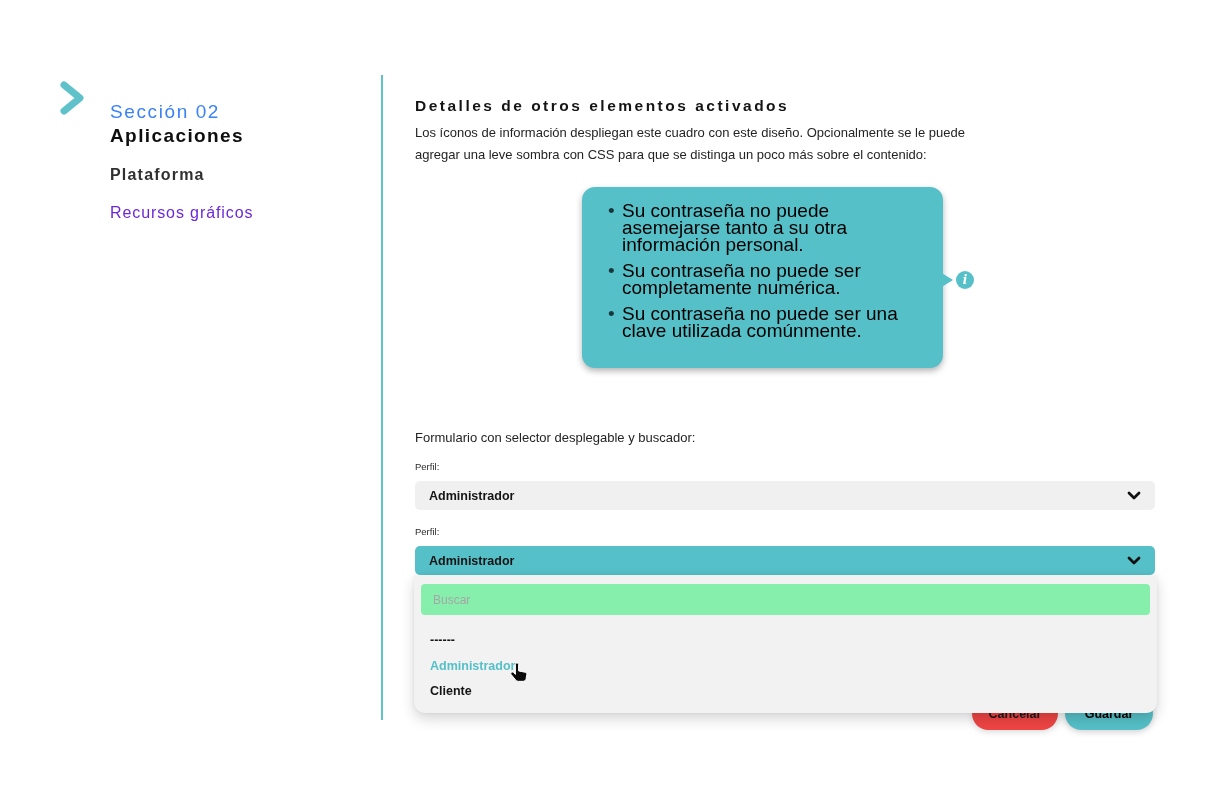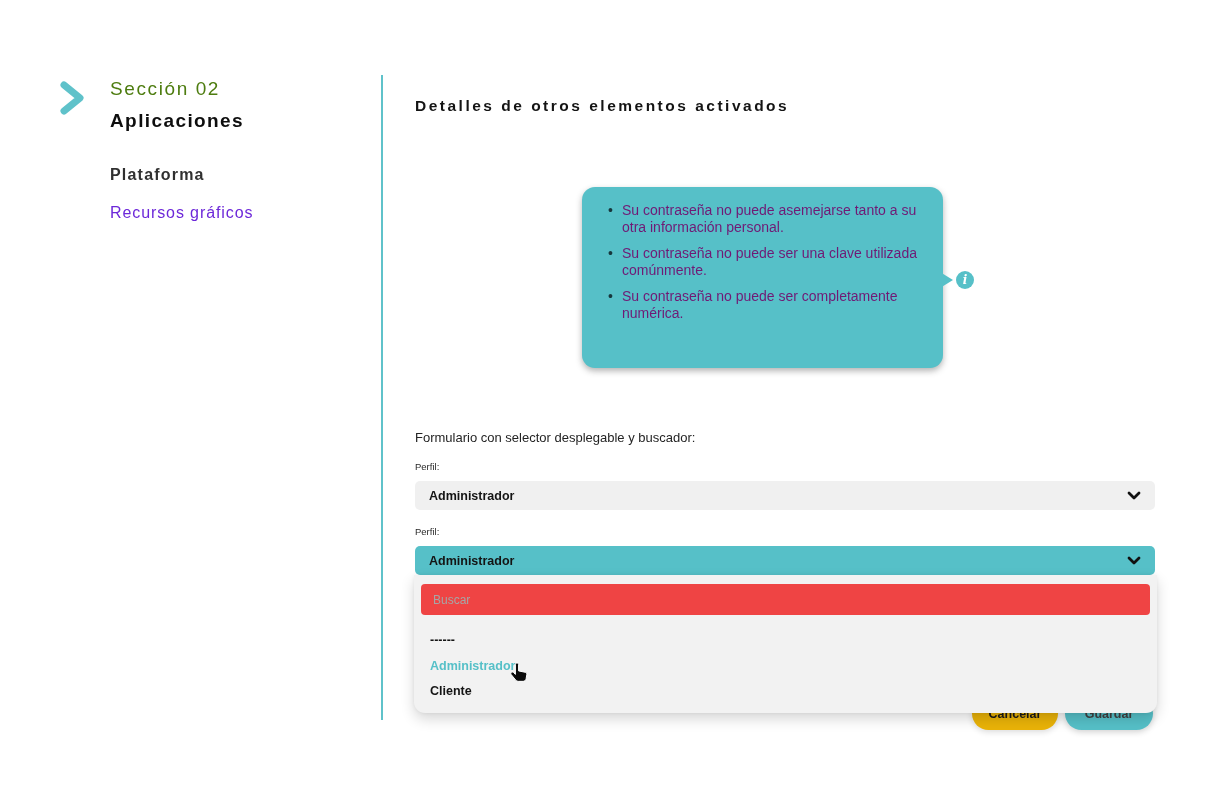--- a/index.html
+++ b/index.html
@@ -10,7 +10,7 @@
   
   .side-chevron{position:absolute;left:57px;top:80px;width:32px;height:36px;}
   .side-head{position:absolute;left:110px;top:77px;line-height:24px;}
-  .side-head .sec{font-size:19px;font-weight:400;color:#4d7c0f;letter-spacing:1.6px;}
+  .side-head .sec{font-size:19px;font-weight:400;color:#3b82f6;letter-spacing:1.6px;margin-top:23px;}
   .side-head .app{font-size:19px;font-weight:700;color:#0e0e0e;letter-spacing:1.4px;margin-top:8px;}
   .side-item{position:absolute;left:110px;font-size:16px;letter-spacing:1.2px;cursor:pointer;}
   .side-item.plain{top:166px;color:#303030;font-weight:700;}

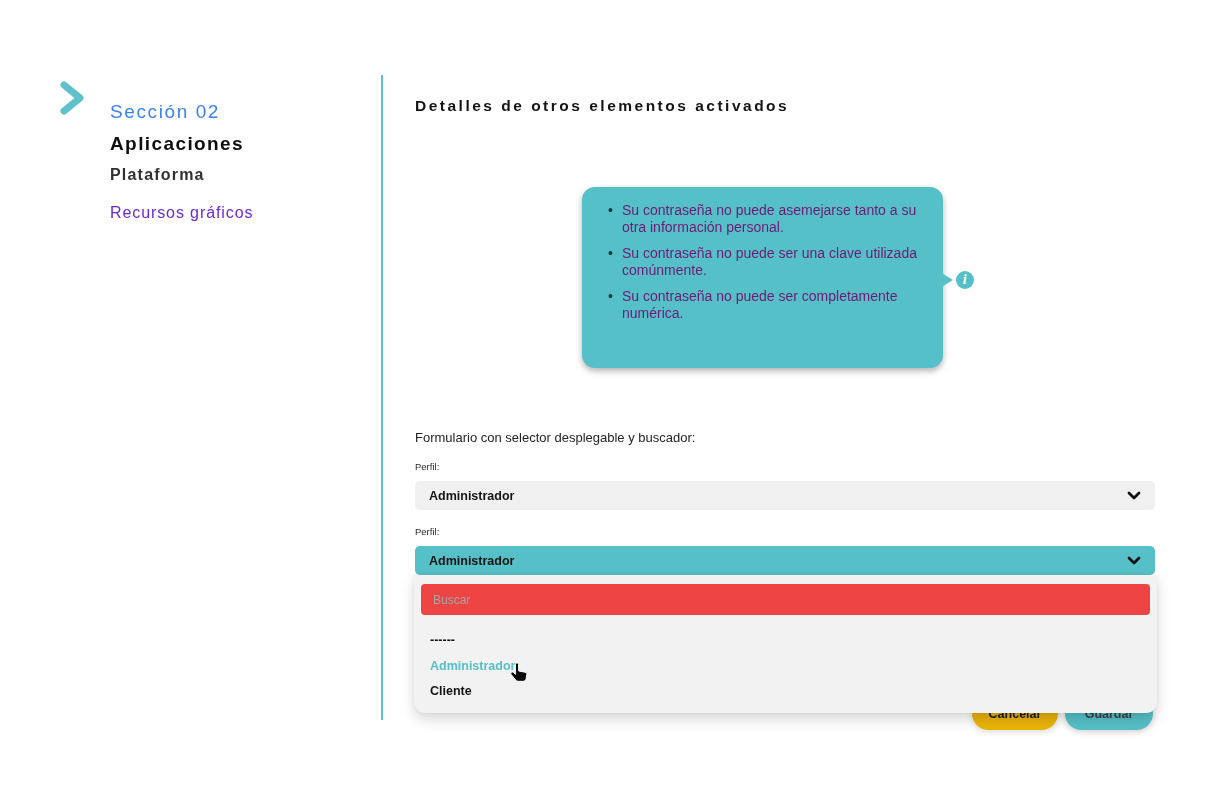--- a/index.html
+++ b/index.html
@@ -11,7 +11,7 @@
   .side-chevron{position:absolute;left:57px;top:80px;width:32px;height:36px;}
   .side-head{position:absolute;left:110px;top:77px;line-height:24px;}
   .side-head .sec{font-size:19px;font-weight:400;color:#3b82f6;letter-spacing:1.6px;margin-top:23px;}
-  .side-head .app{font-size:19px;font-weight:700;color:#0e0e0e;letter-spacing:1.4px;margin-top:8px;}
+  .side-head .app{font-size:19px;font-weight:700;color:#0e0e0e;letter-spacing:1.4px;}
   .side-item{position:absolute;left:110px;font-size:16px;letter-spacing:1.2px;cursor:pointer;}
   .side-item.plain{top:166px;color:#303030;font-weight:700;}
   .side-item.bold{top:204px;color:#6d28d9;font-weight:400;letter-spacing:0.9px;}

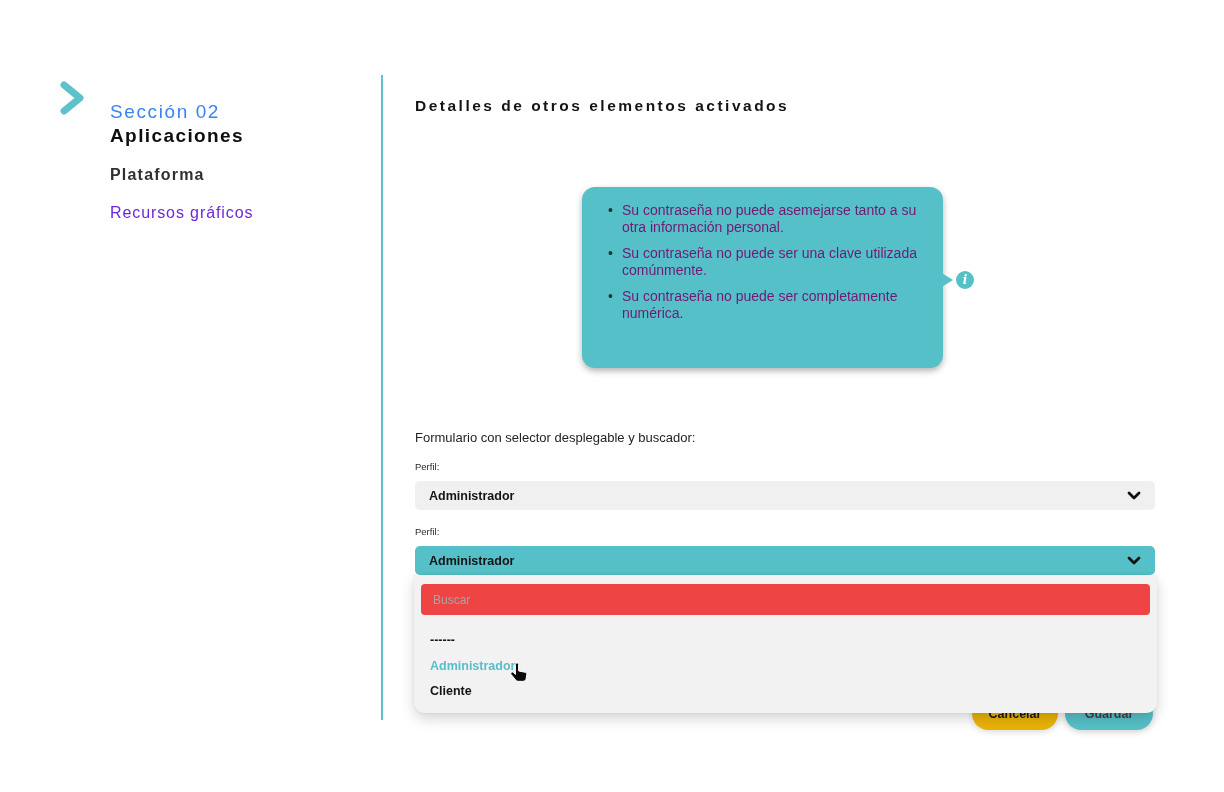--- a/index.html
+++ b/index.html
@@ -98,6 +98,7 @@
   <div class="vdivider"></div>
 
   <div class="heading">Detalles de otros elementos activados</div>
+  <div class="intro">Los íconos de información despliegan este cuadro con este diseño. Opcionalmente se le puede agregar una leve sombra con CSS para que se distinga un poco más sobre el contenido:</div>
 
   <div class="tooltip">
     <ul>

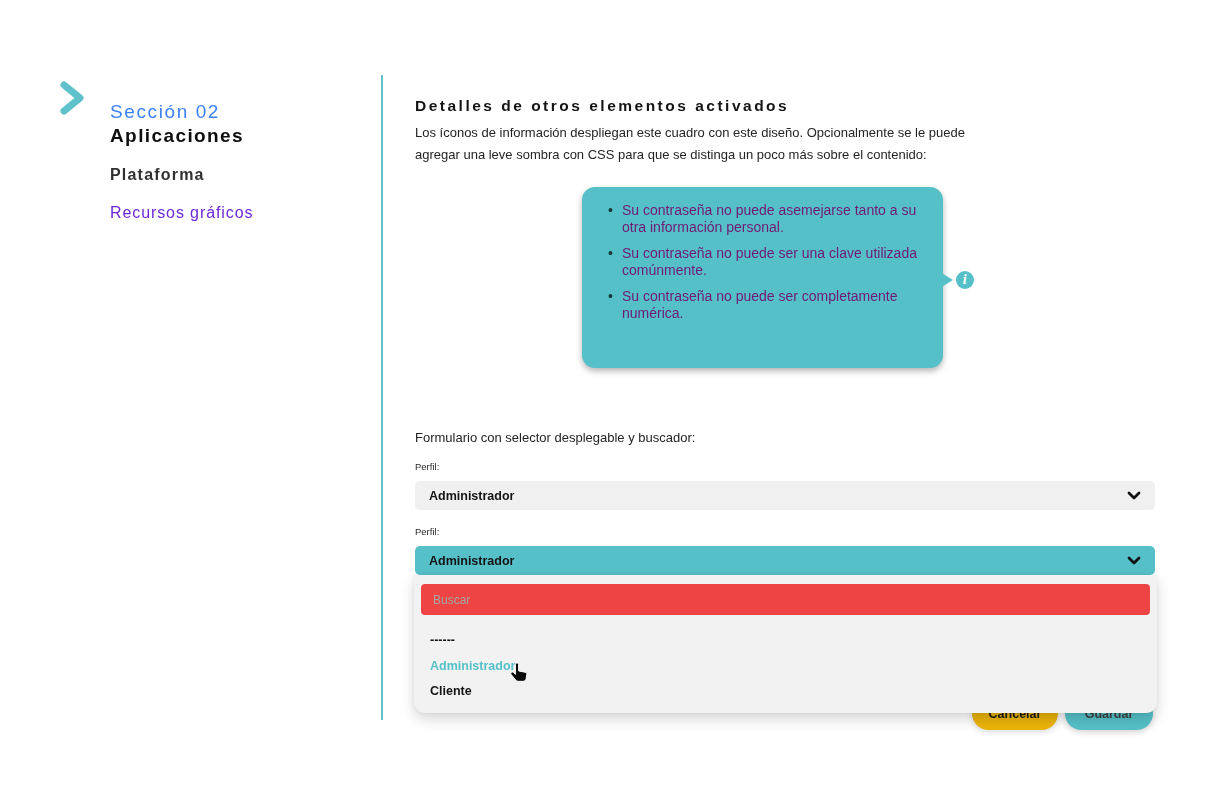--- a/index.html
+++ b/index.html
@@ -27,7 +27,7 @@
   }
   .tooltip ul{margin:0;padding:0 0 0 16px;list-style:none;}
   .tooltip li{
-    position:relative;width:296px;font-size:14px;line-height:17px;color:#701a75;
+    position:relative;width:296px;font-size:19px;line-height:17px;color:#000000;
     margin-bottom:9px;padding-left:10px;
   }
   .tooltip li::before{content:"•";position:absolute;left:-4px;top:0;color:#17373d;}

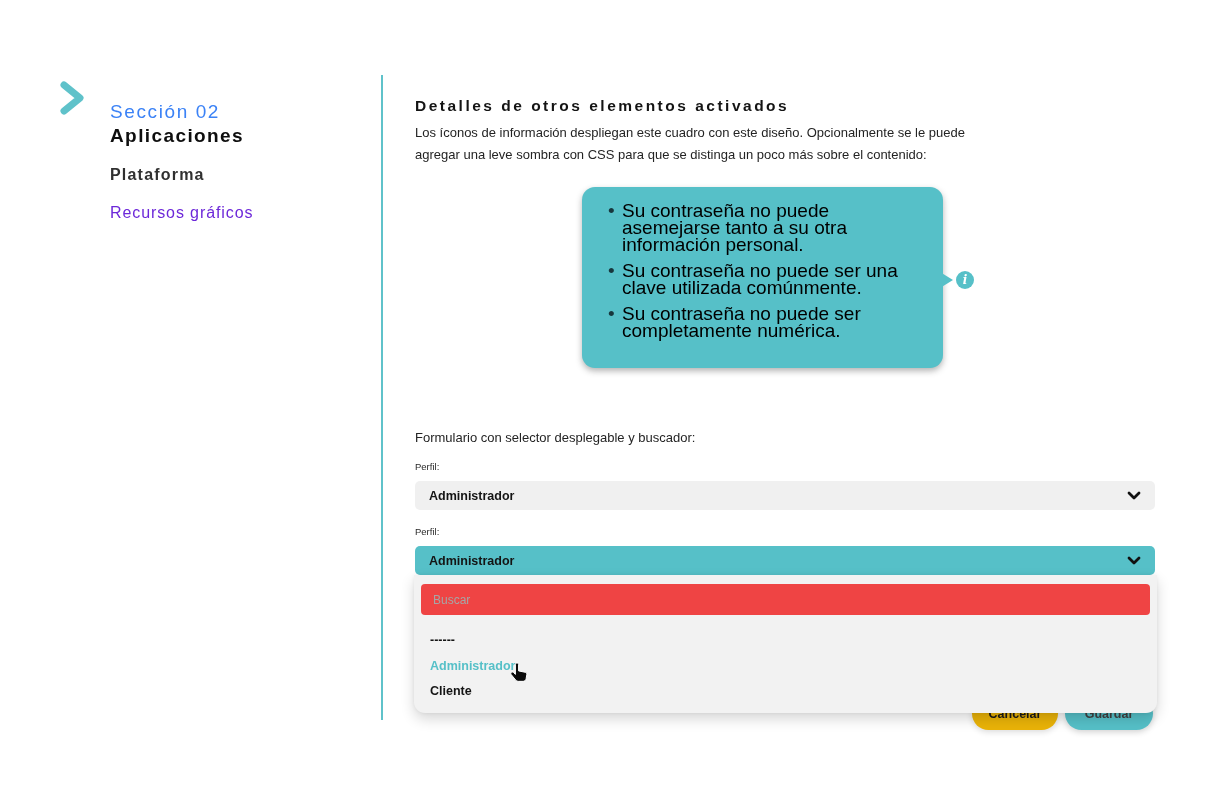--- a/index.html
+++ b/index.html
@@ -103,8 +103,8 @@
   <div class="tooltip">
     <ul>
       <li>Su contraseña no puede asemejarse tanto a su otra información personal.</li>
+      <li>Su contraseña no puede ser completamente numérica.</li>
       <li>Su contraseña no puede ser una clave utilizada comúnmente.</li>
-      <li>Su contraseña no puede ser completamente numérica.</li>
     </ul>
   </div>
   <div class="tip-pointer"></div>

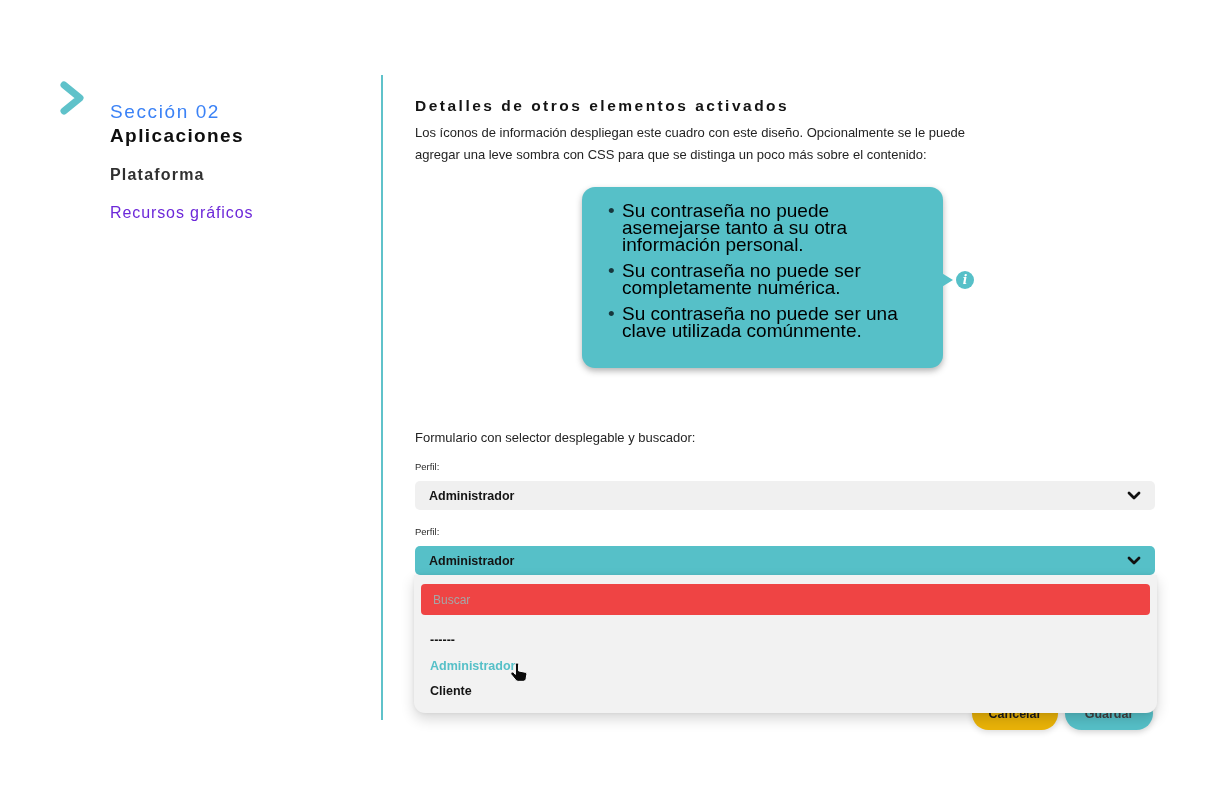--- a/index.html
+++ b/index.html
@@ -60,7 +60,7 @@
   }
   .panel .search{
     position:absolute;left:7px;top:9px;width:729px;height:31px;box-sizing:border-box;
-    background:#ef4444;border:none;outline:none;border-radius:4px;padding:0 12px;
+    background:#86efac;border:none;outline:none;border-radius:4px;padding:0 12px;
     font-family:"Liberation Sans",sans-serif;font-size:12px;color:#333;
   }
   .panel .search::placeholder{color:#a6a6a6;}

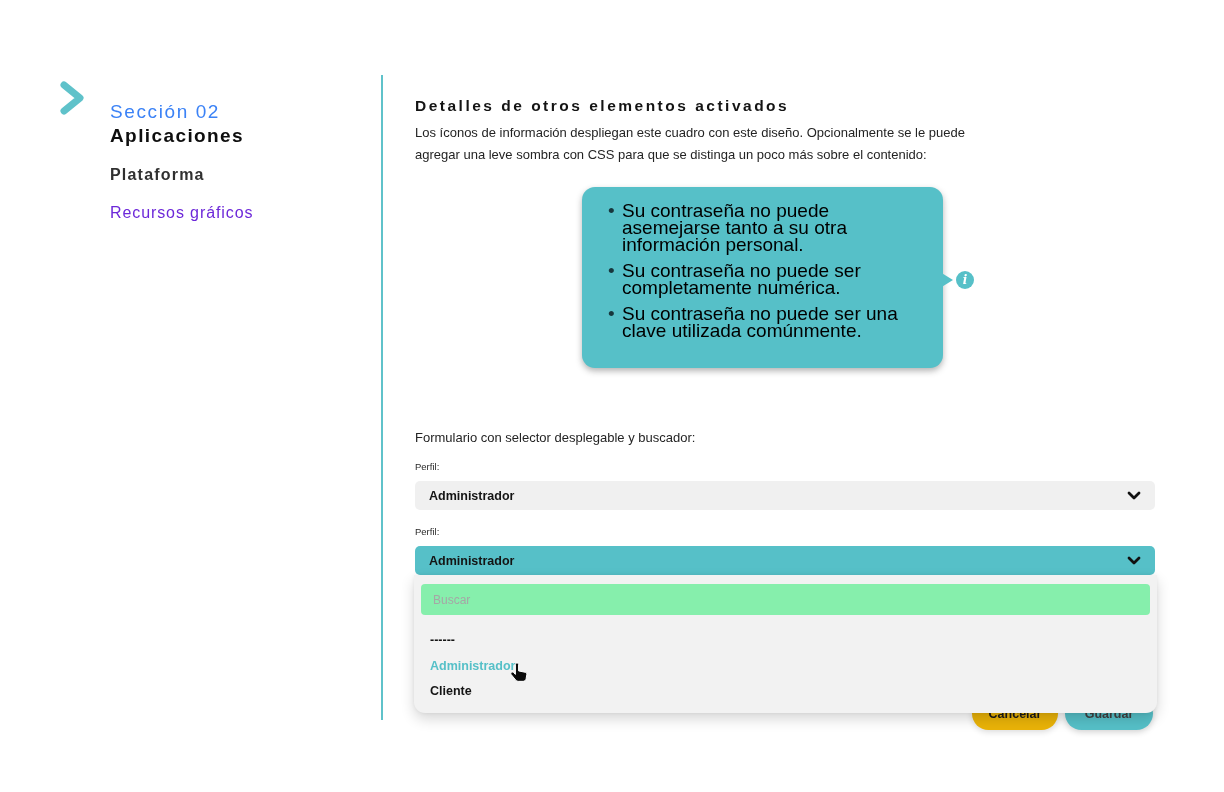--- a/index.html
+++ b/index.html
@@ -78,7 +78,7 @@
     display:flex;align-items:center;justify-content:center;
     font-family:"Liberation Sans",sans-serif;font-size:12.5px;font-weight:700;cursor:pointer;
   }
-  .btn.cancel{left:972px;width:86px;background:#eab308;color:#1a1a1a;box-shadow:0 2px 6px rgba(0,0,0,0.14);}
+  .btn.cancel{left:972px;width:86px;background:#ef4444;color:#1a1a1a;box-shadow:0 2px 6px rgba(0,0,0,0.14);}
   .btn.save{left:1065px;width:88px;background:#56c0c8;color:#404040;box-shadow:0 2px 6px rgba(0,0,0,0.18);}
 </style>
 </head>

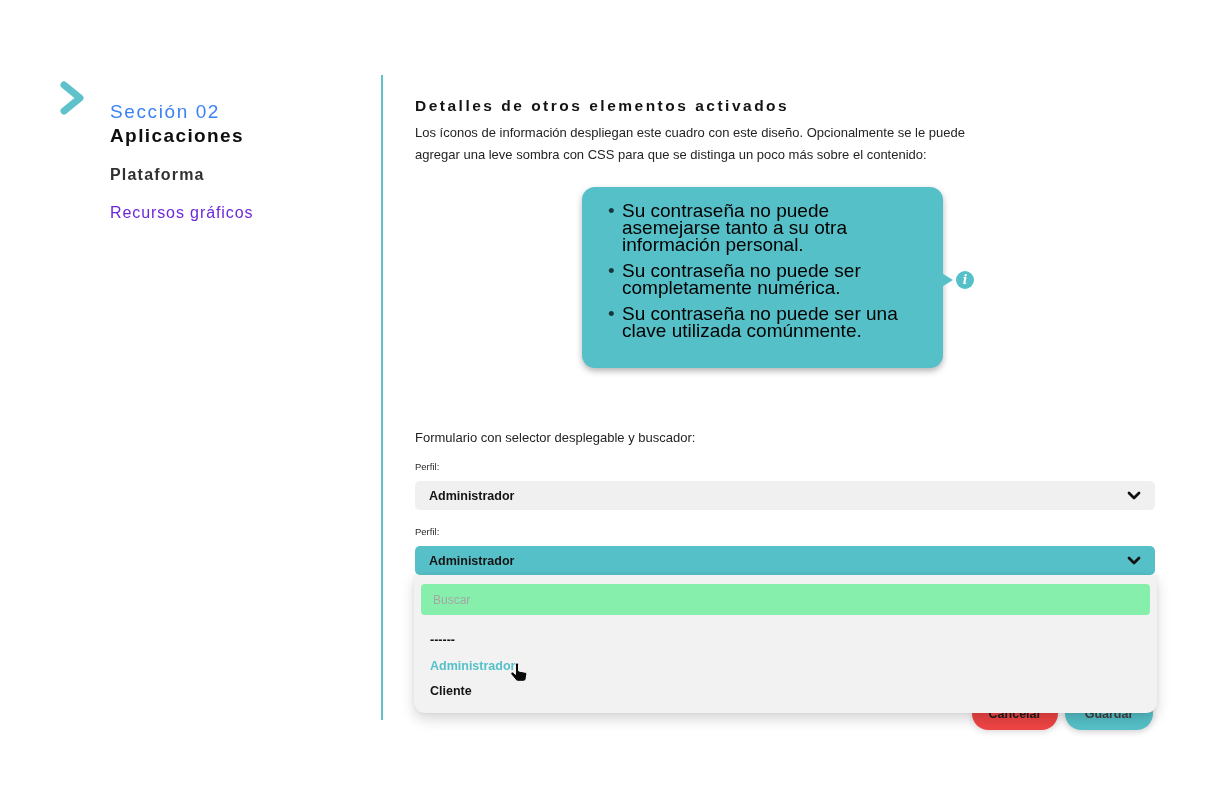--- a/index.html
+++ b/index.html
@@ -79,7 +79,7 @@
     font-family:"Liberation Sans",sans-serif;font-size:12.5px;font-weight:700;cursor:pointer;
   }
   .btn.cancel{left:972px;width:86px;background:#ef4444;color:#1a1a1a;box-shadow:0 2px 6px rgba(0,0,0,0.14);}
-  .btn.save{left:1065px;width:88px;background:#56c0c8;color:#404040;box-shadow:0 2px 6px rgba(0,0,0,0.18);}
+  .btn.save{left:1065px;width:88px;background:#56c0c8;color:#000000;box-shadow:0 2px 6px rgba(0,0,0,0.18);}
 </style>
 </head>
 <body>

